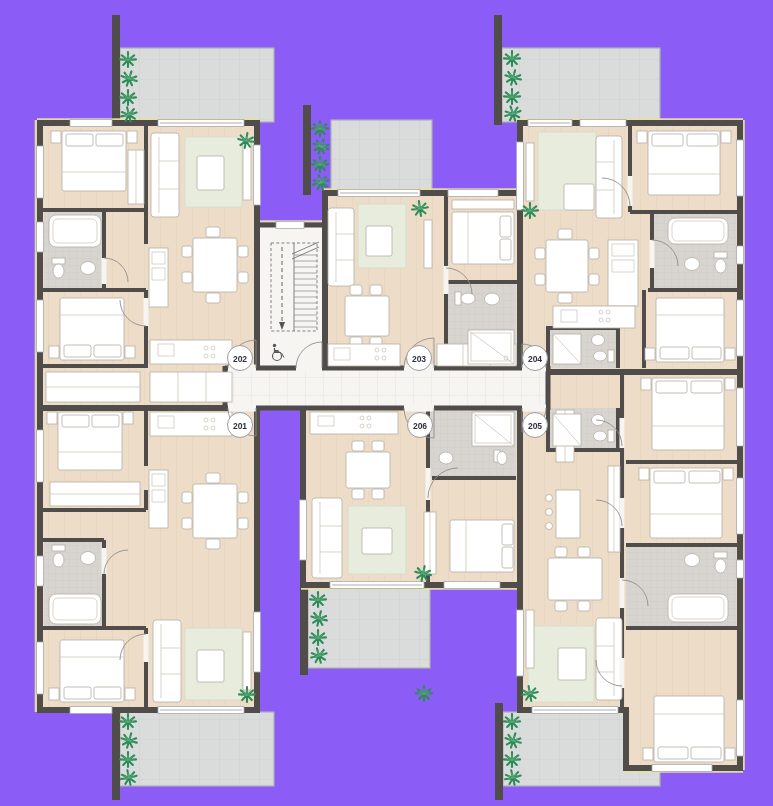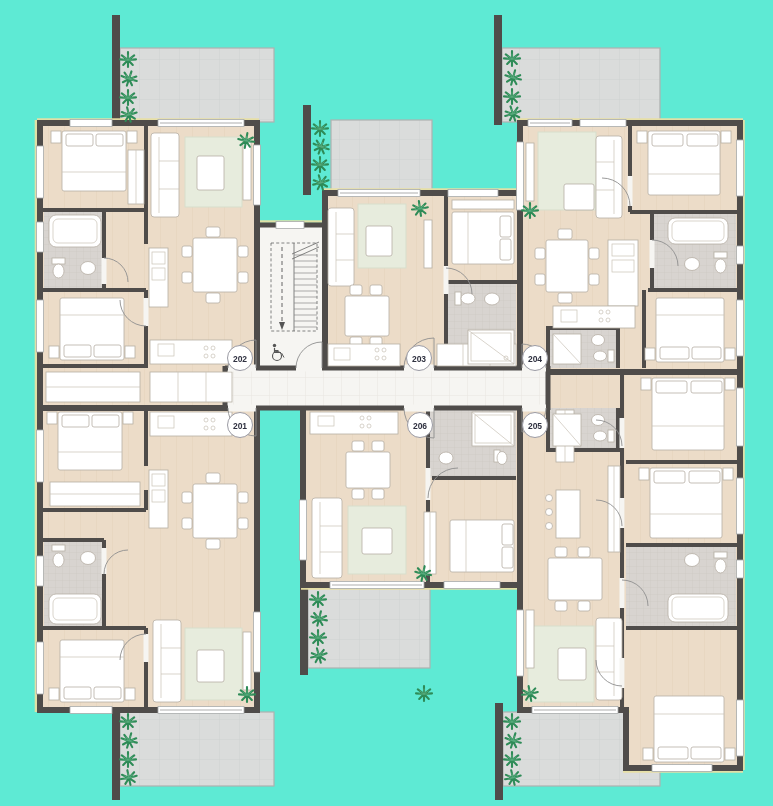--- a/index.html
+++ b/index.html
@@ -3,7 +3,7 @@
 <meta charset="utf-8">
 <style>
   html,body{margin:0;padding:0;background:#f0eef1;font-family:"Liberation Sans",sans-serif;}
-  .stage{position:relative;width:773px;height:806px;background:#5eead4;overflow:hidden;}
+  .stage{position:relative;width:773px;height:806px;background:#8b5cf6;overflow:hidden;}
   svg{position:absolute;left:0;top:0;}
   .wl{stroke:#4f4c4a;fill:none;}
   .wl6{stroke-width:6;}

